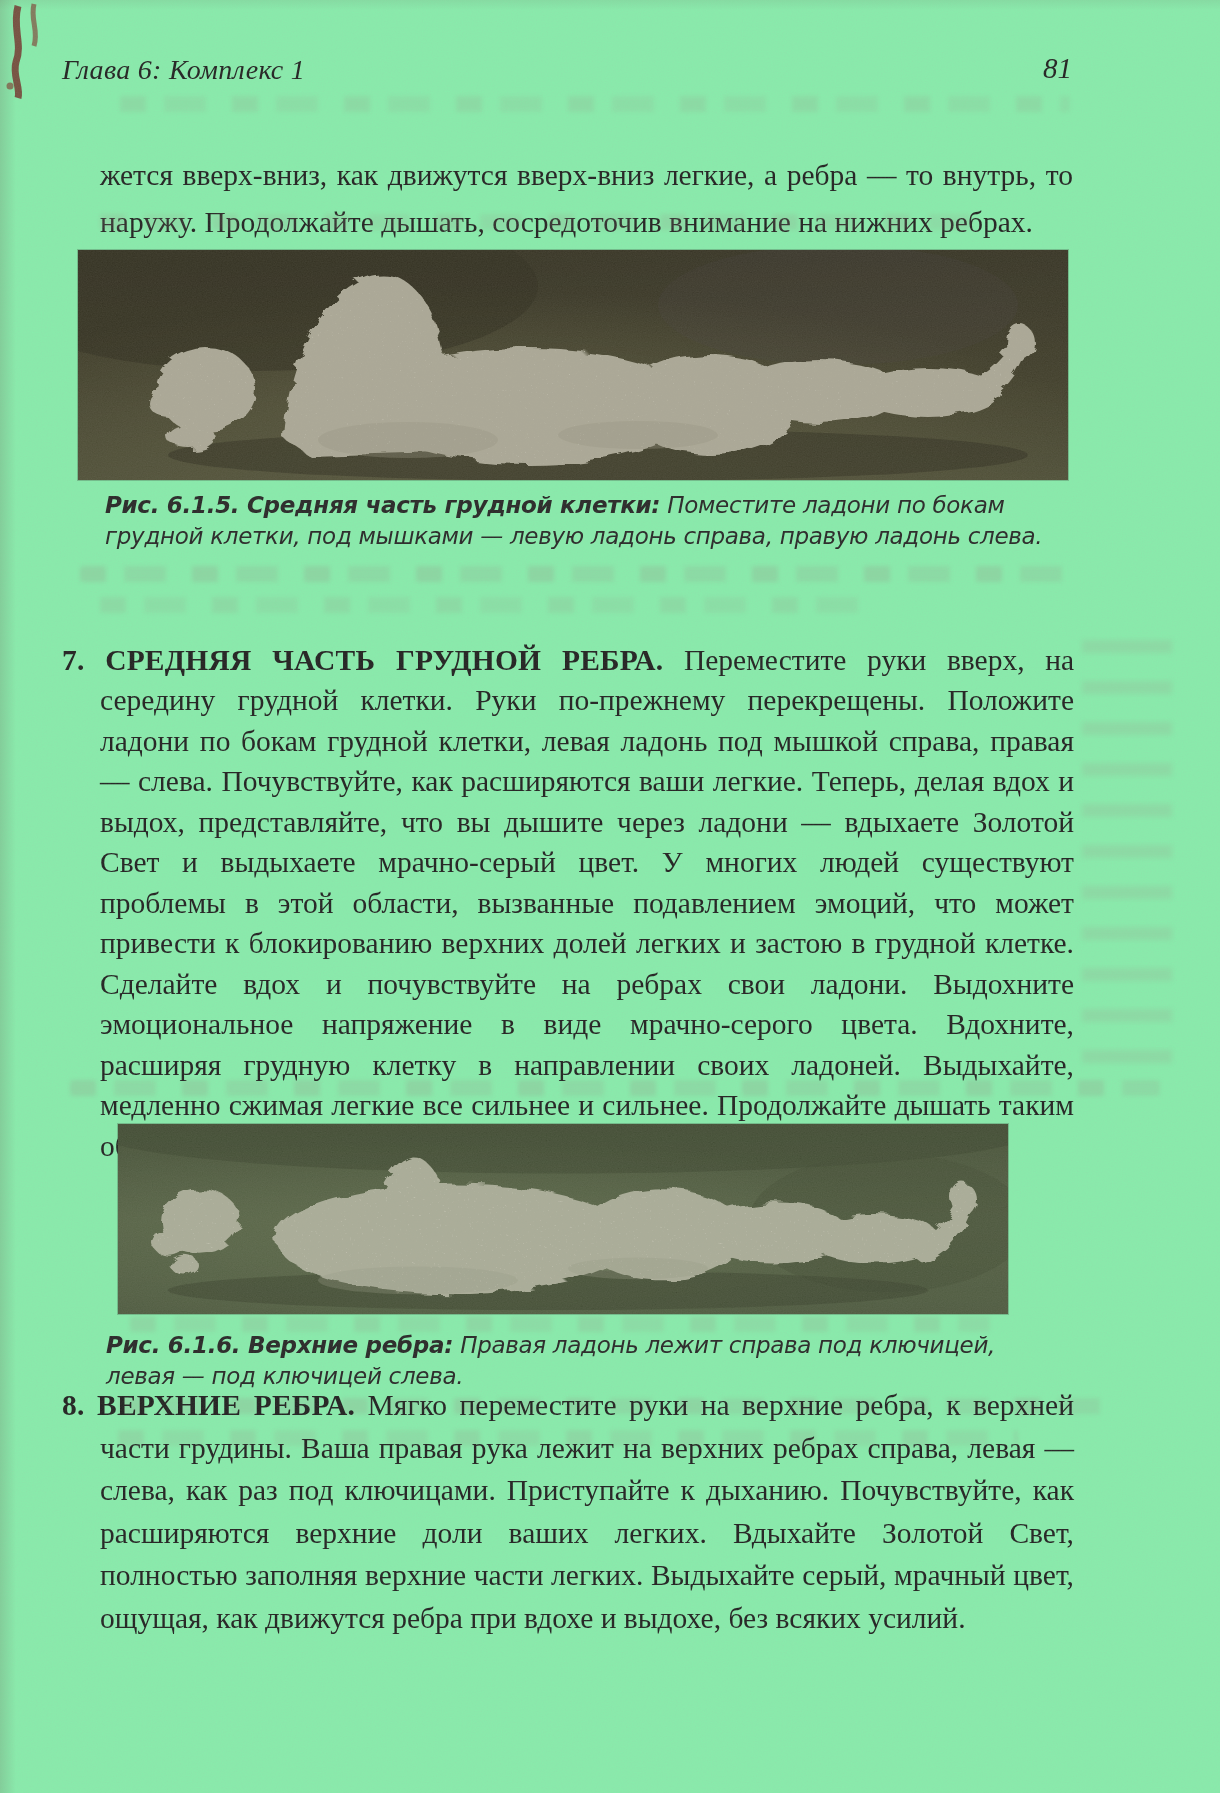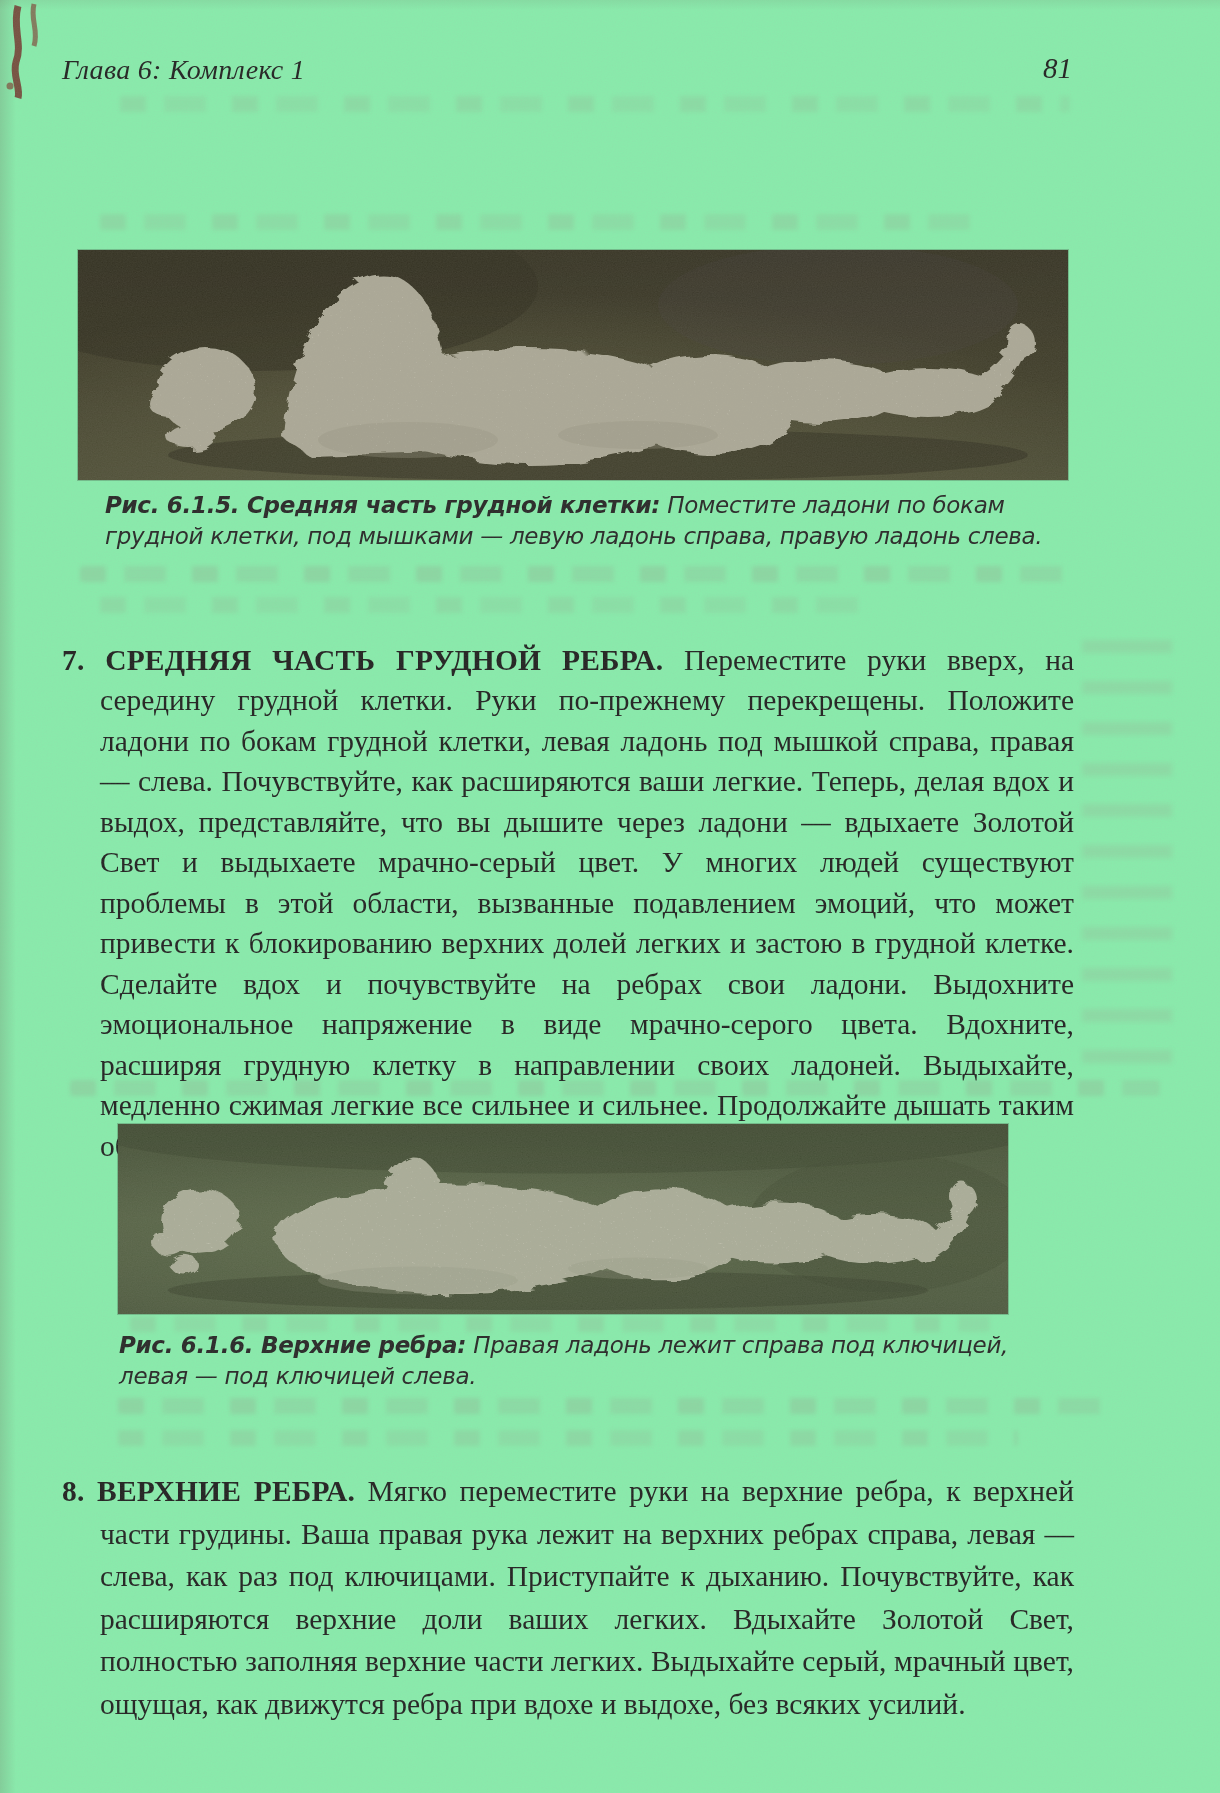--- a/index.html
+++ b/index.html
@@ -64,6 +64,7 @@
   <div class="running-header">Глава 6: Комплекс 1</div>
   <div class="page-number">81</div>
 
+  <p class="intro">жется вверх-вниз, как движутся вверх-вниз легкие, а ребра — то внутрь, то наружу. Продолжайте дышать, сосредоточив внимание на нижних ребрах.</p>
 
   <div class="ghost" style="left:120px;top:96px;width:950px;opacity:.4;"></div>
   <div class="ghost" style="left:100px;top:214px;width:880px;opacity:.45;"></div>

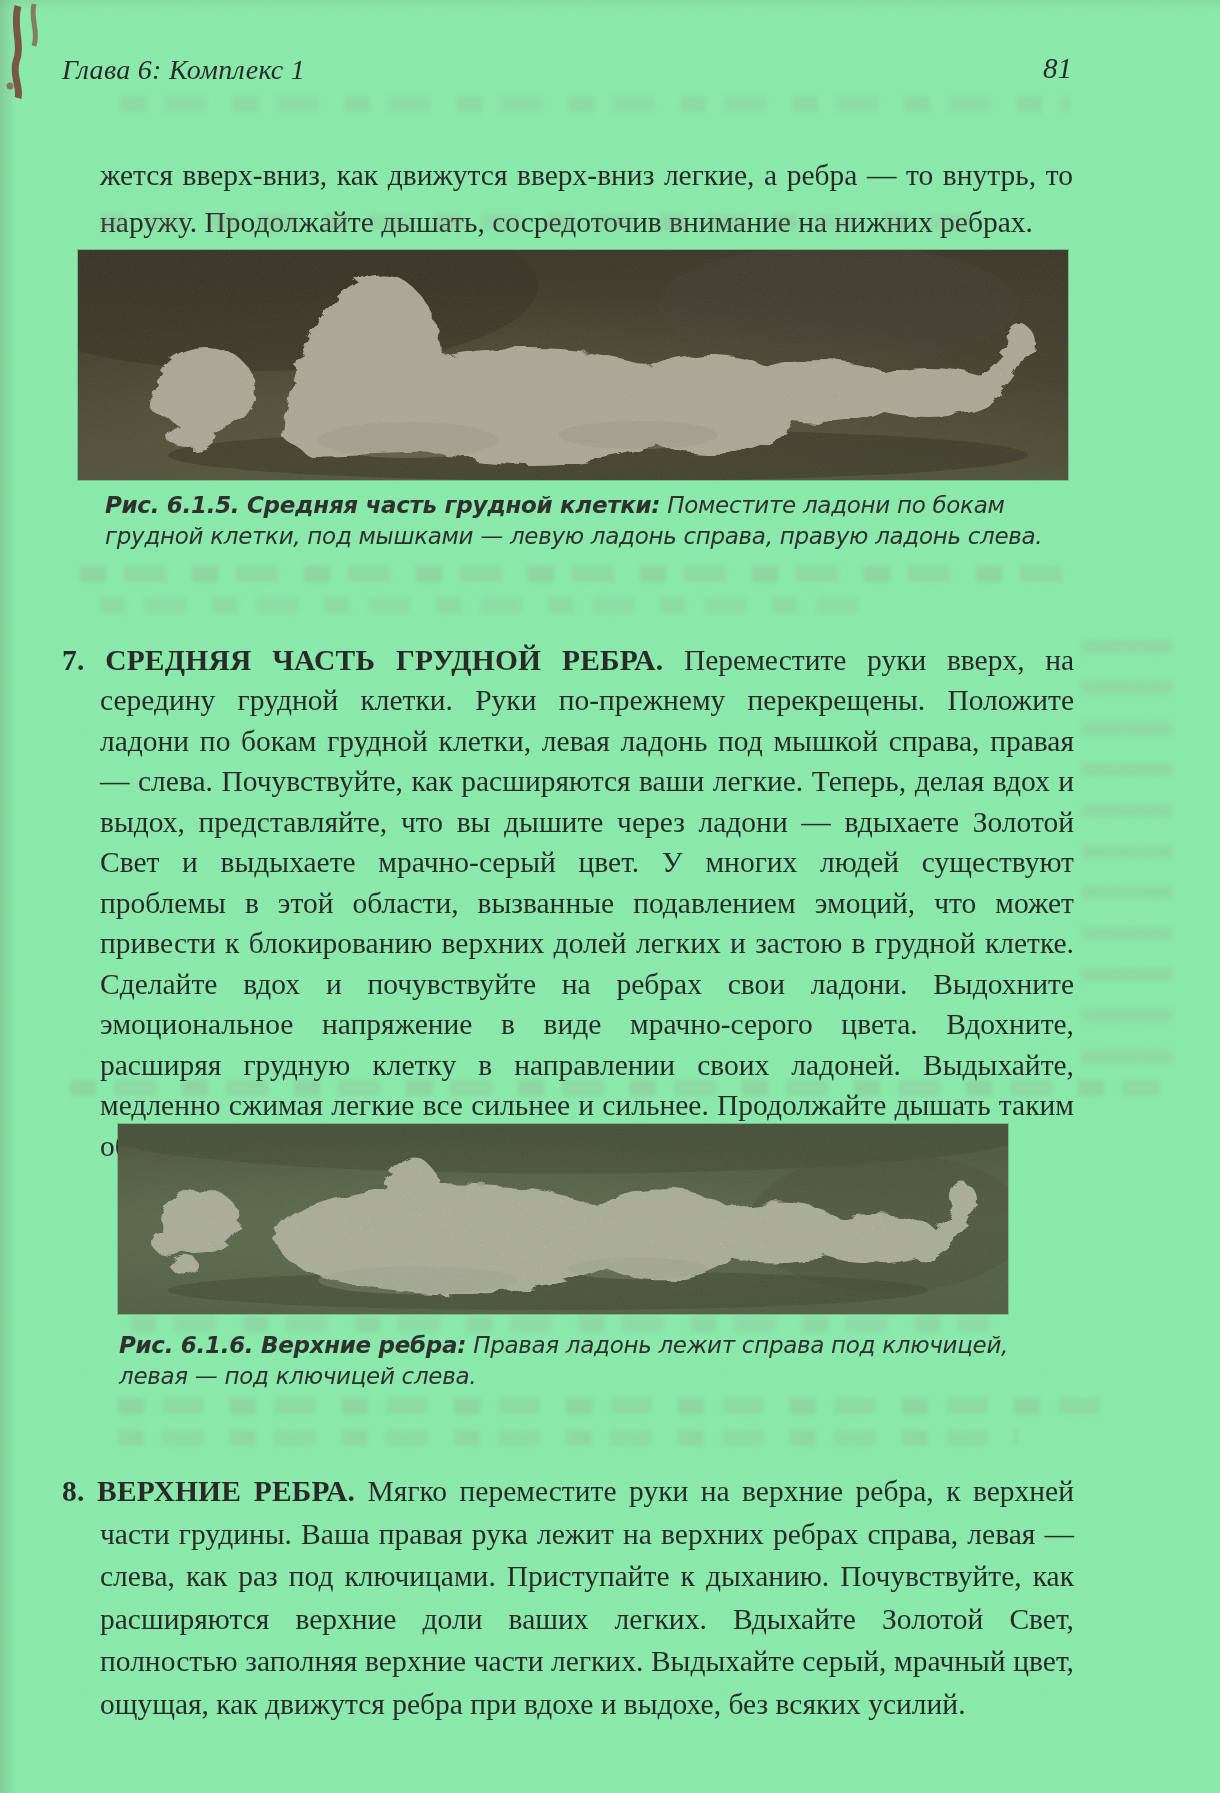--- a/index.html
+++ b/index.html
@@ -32,7 +32,7 @@
     font-size:23px;line-height:31px;letter-spacing:-.3px;color:#222;}
   .caption strong{font-weight:700;}
   .cap1{left:76px;top:490px;width:968px;margin-left:29px;}
-  .cap2{left:119px;top:1330px;width:910px;}
+  .cap2{left:106px;top:1330px;width:910px;}
 
   .section{position:absolute;font-size:29.5px;text-align:justify;
     box-sizing:border-box;padding-left:38px;text-indent:-38px;}

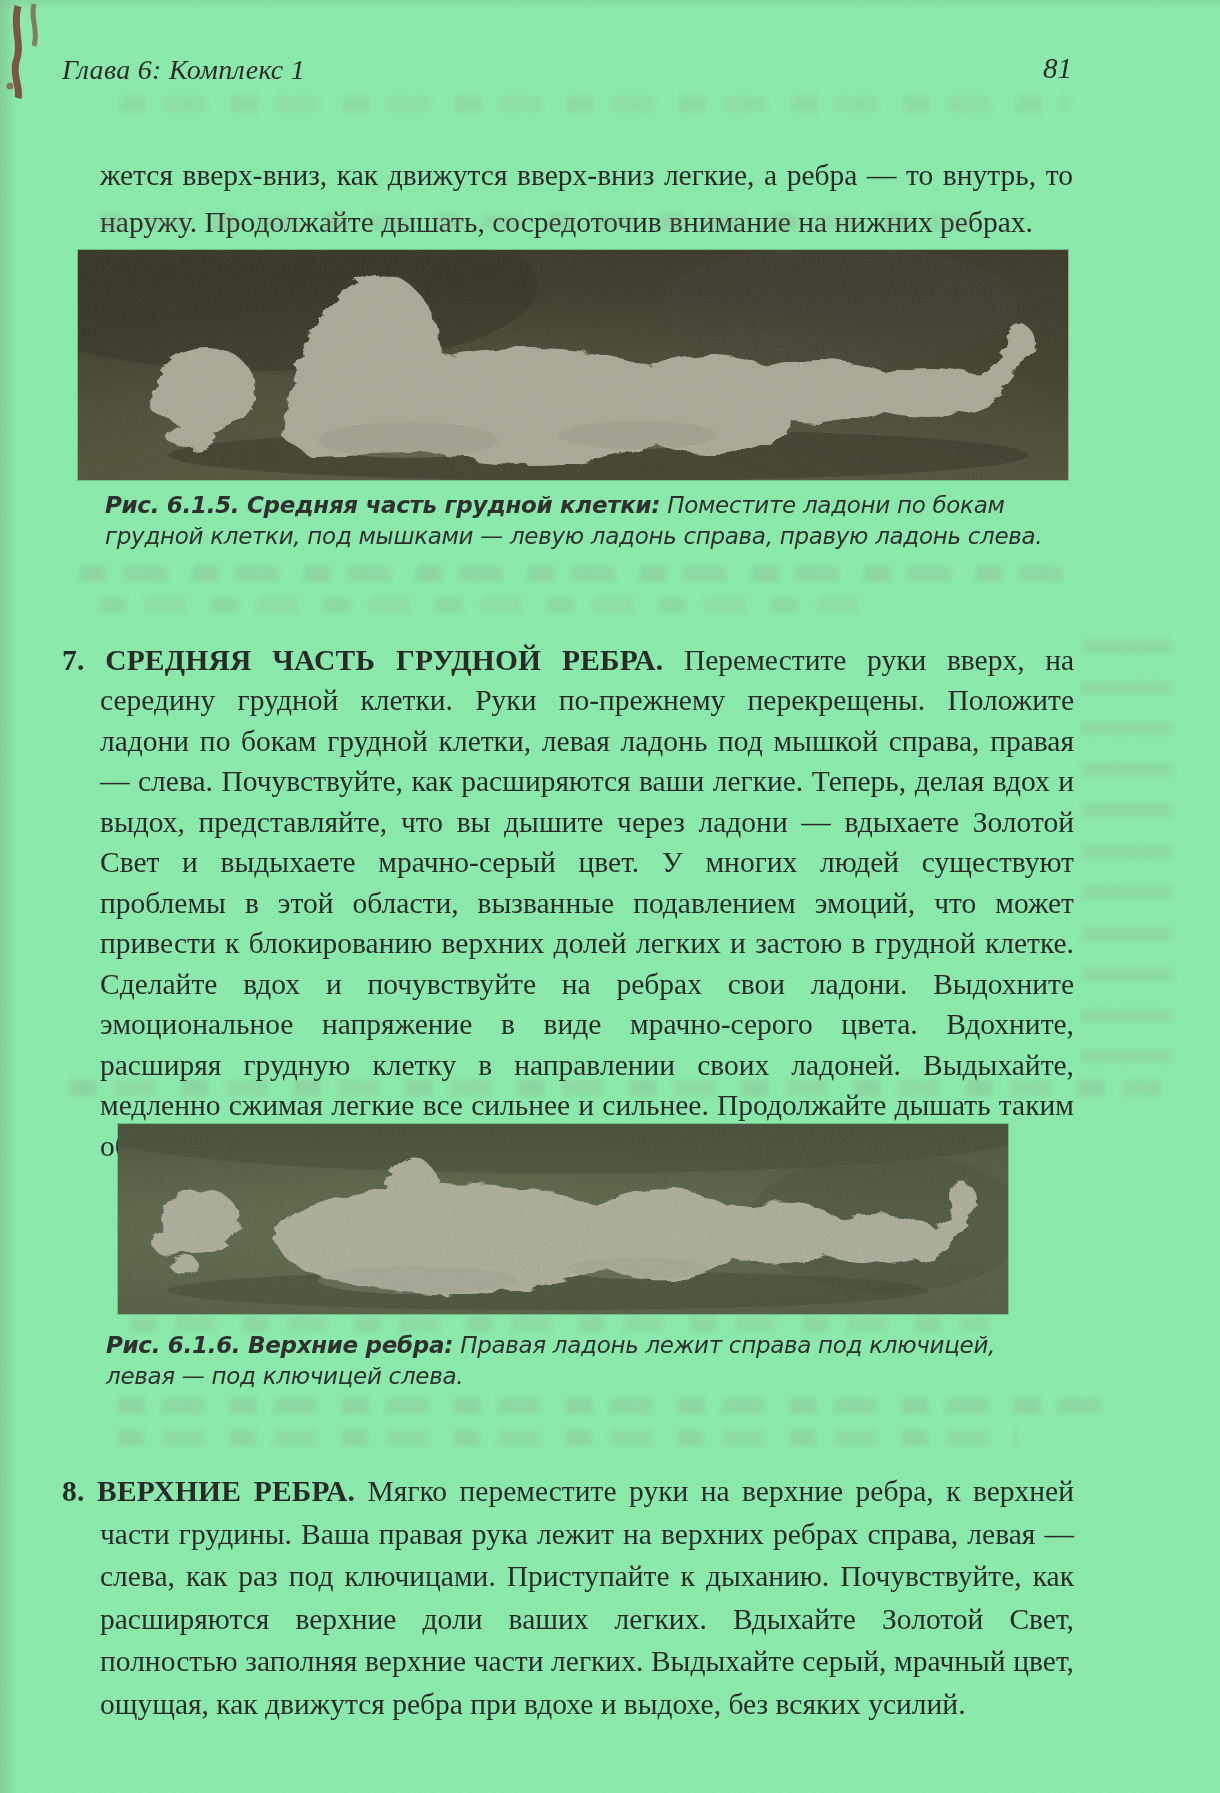--- a/index.html
+++ b/index.html
@@ -38,7 +38,7 @@
     box-sizing:border-box;padding-left:38px;text-indent:-38px;}
   .section strong{font-weight:700;letter-spacing:.2px;}
   .sec7{left:62px;top:610px;width:1012px;line-height:40.5px;}
-  .sec8{left:62px;top:1446px;width:1012px;line-height:42.5px;margin-top:24px;}
+  .sec8{left:62px;top:1360px;width:1012px;line-height:42.5px;margin-top:24px;}
 
   .ghost{position:absolute;height:16px;opacity:.55;filter:blur(2.3px);border-radius:3px;
     background:repeating-linear-gradient(90deg,

